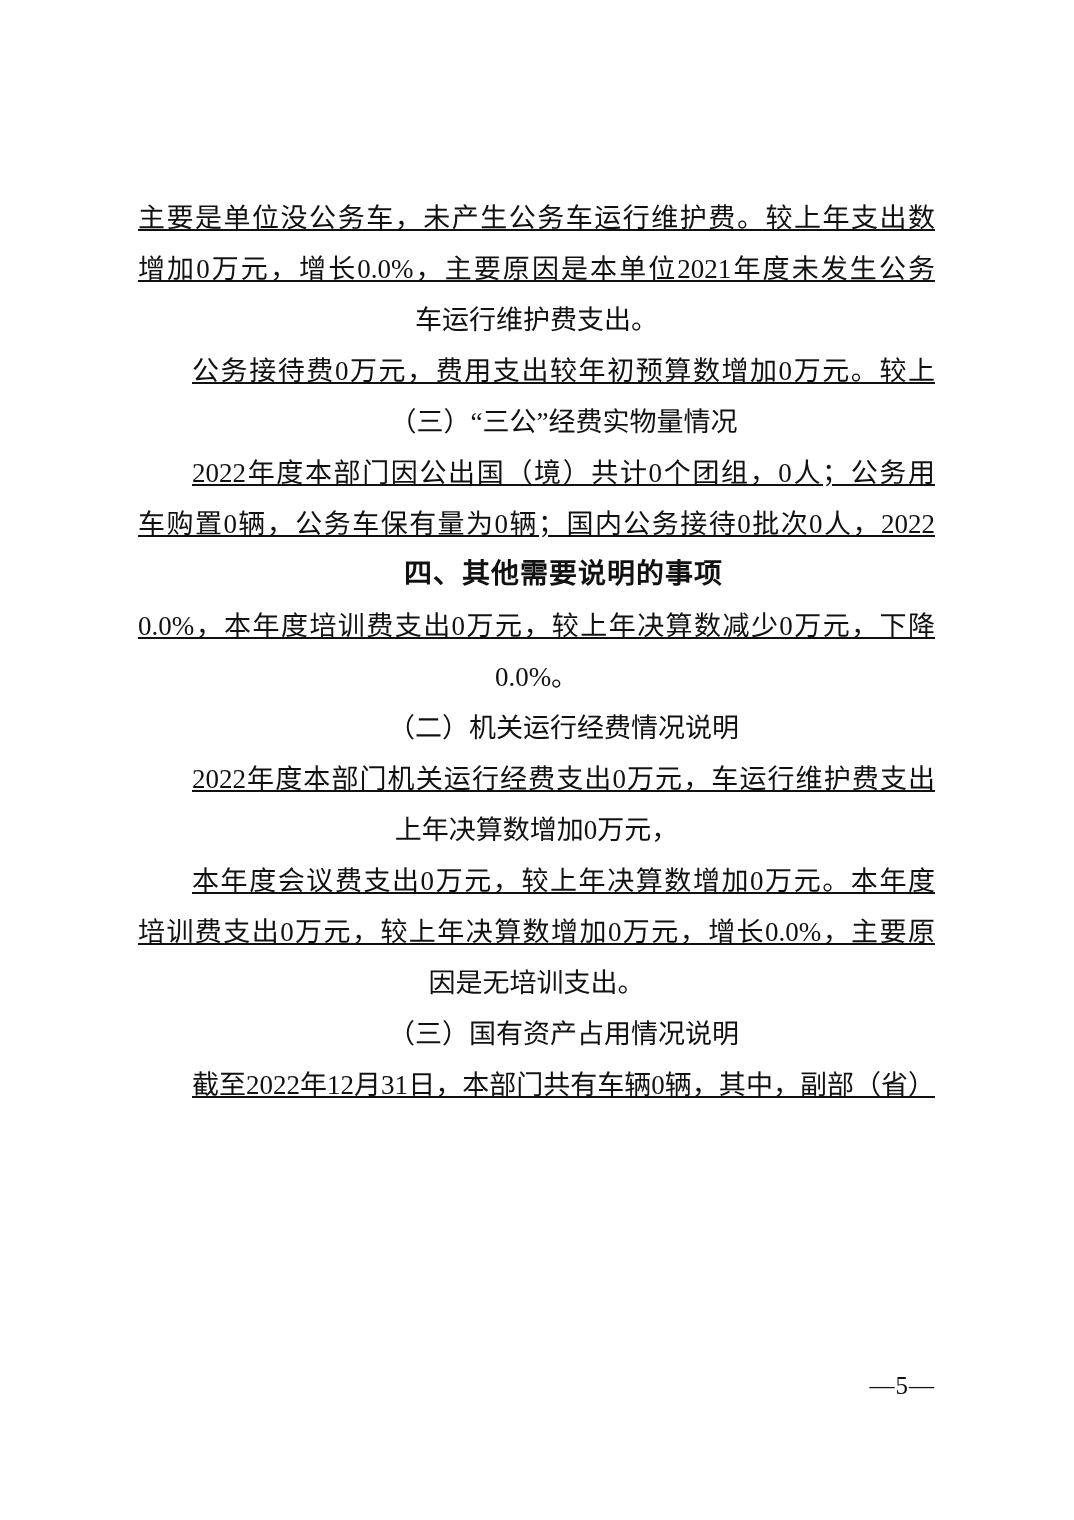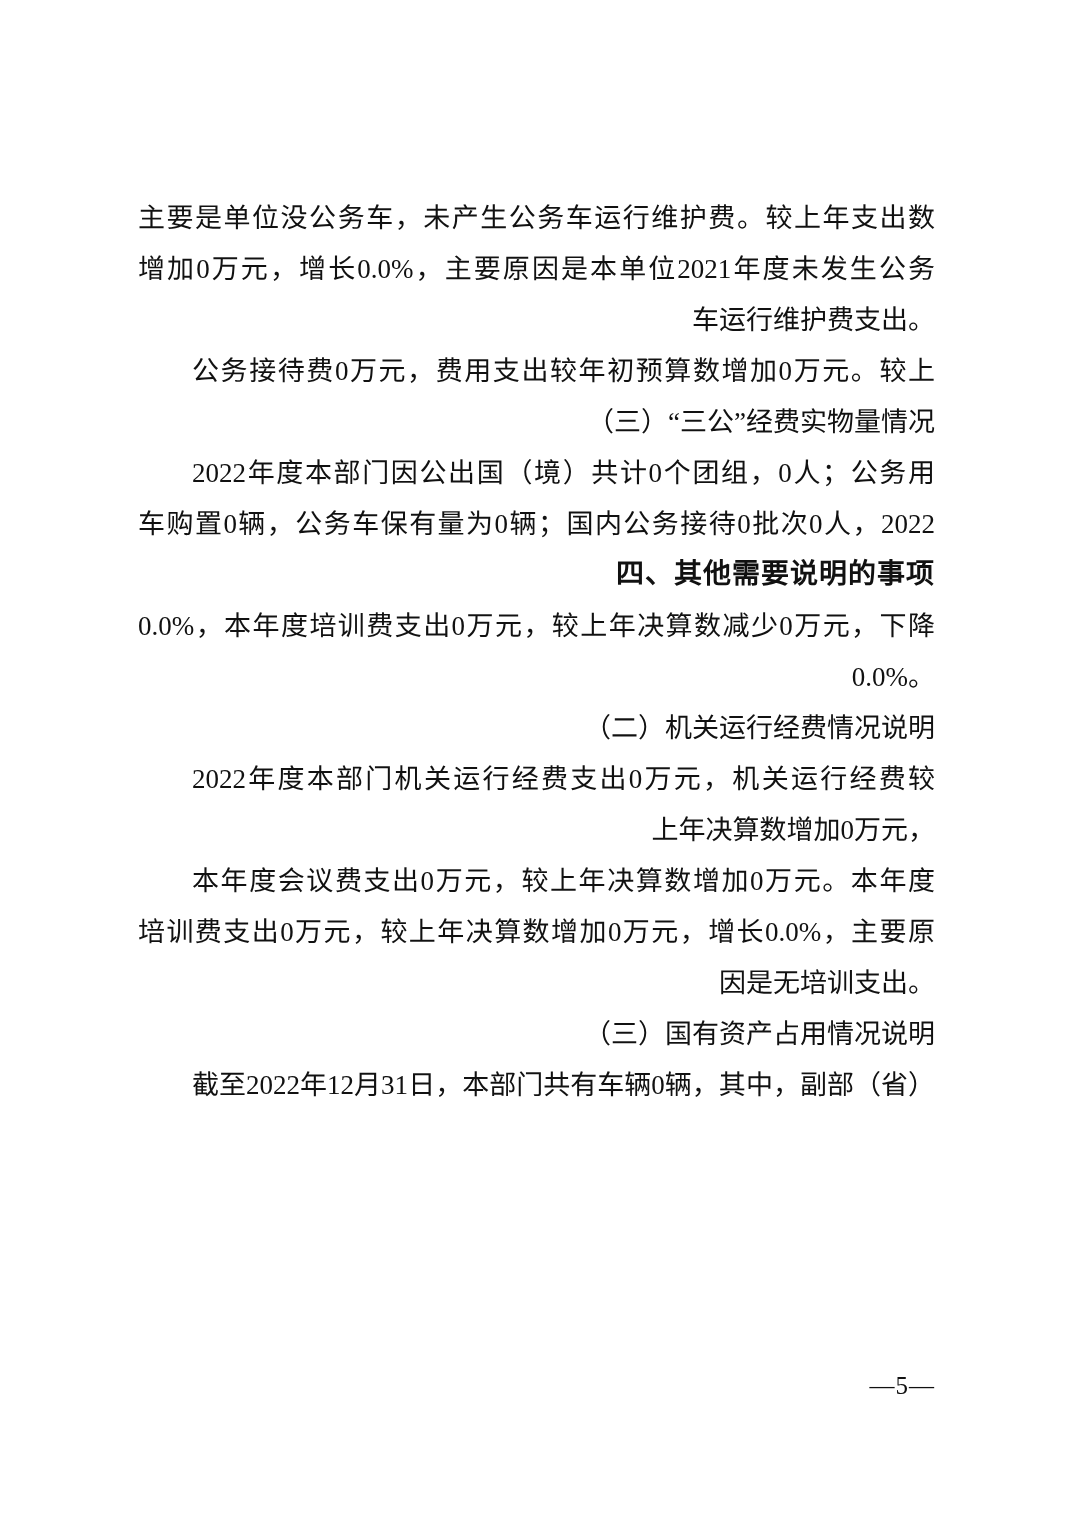--- a/index.html
+++ b/index.html
@@ -36,6 +36,7 @@
     text-align: justify;
     text-align-last: justify;
     text-justify: inter-ideograph;
+    text-decoration: underline;
   }
   
   .ind {

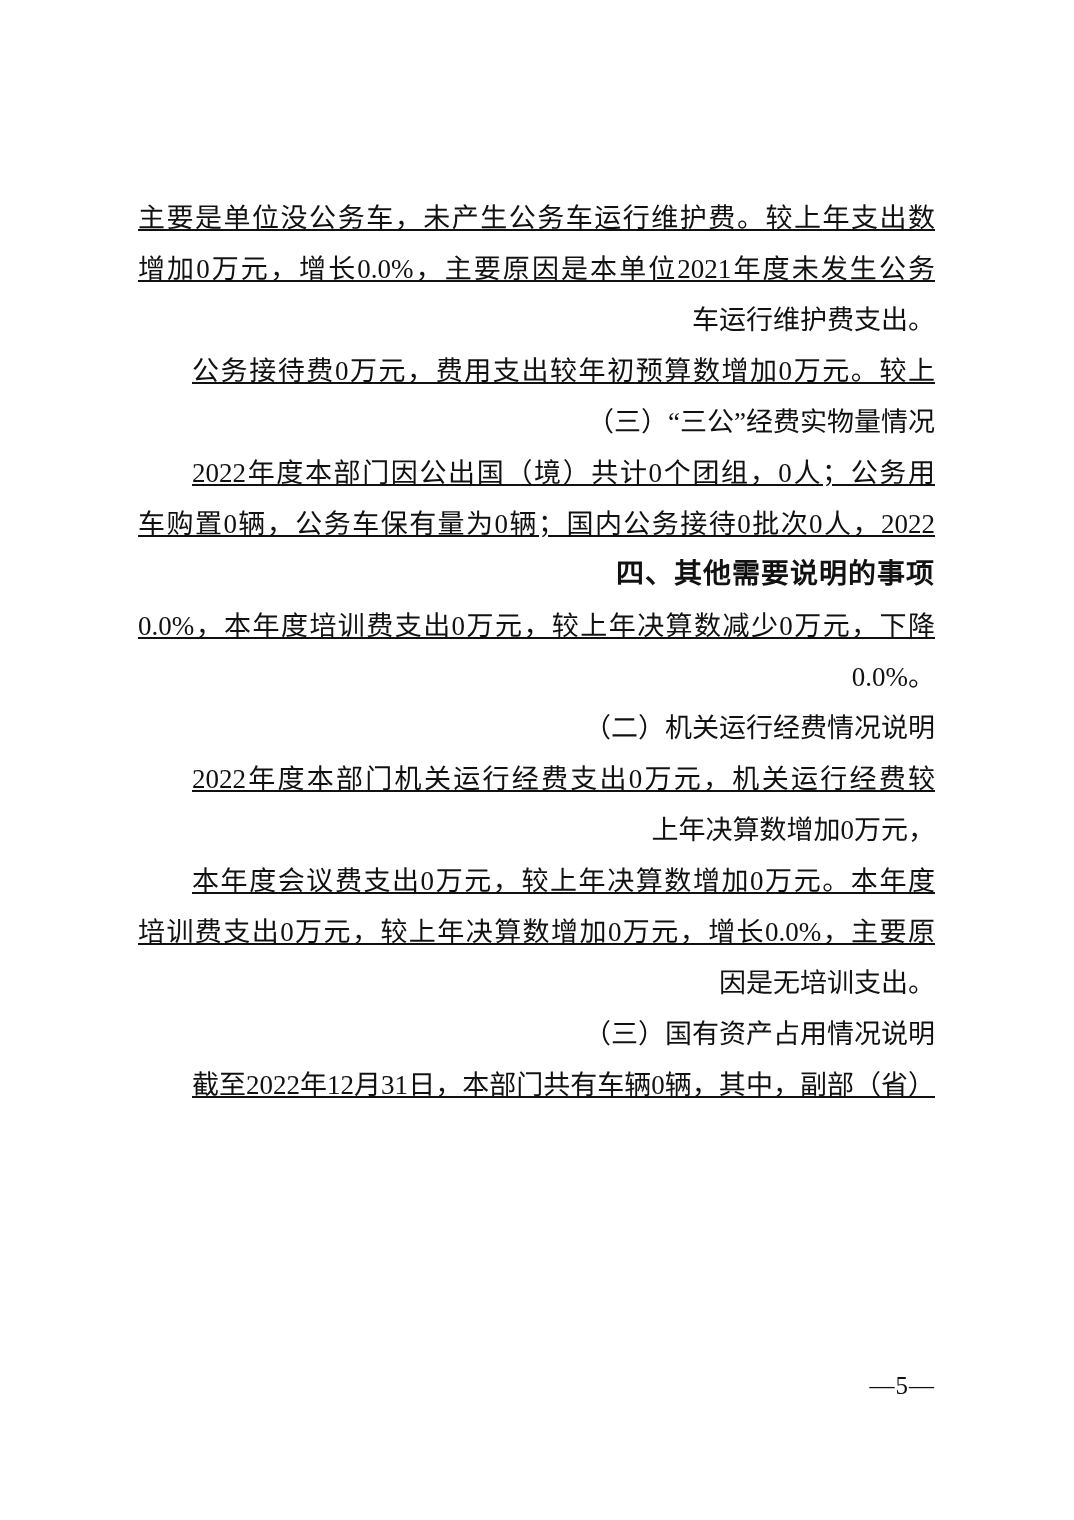--- a/index.html
+++ b/index.html
@@ -28,7 +28,7 @@
     height: 51px;
     line-height: 51px;
     font-size: 27px;
-    text-align: right;
+    text-align: center;
     white-space: normal;
   }
   

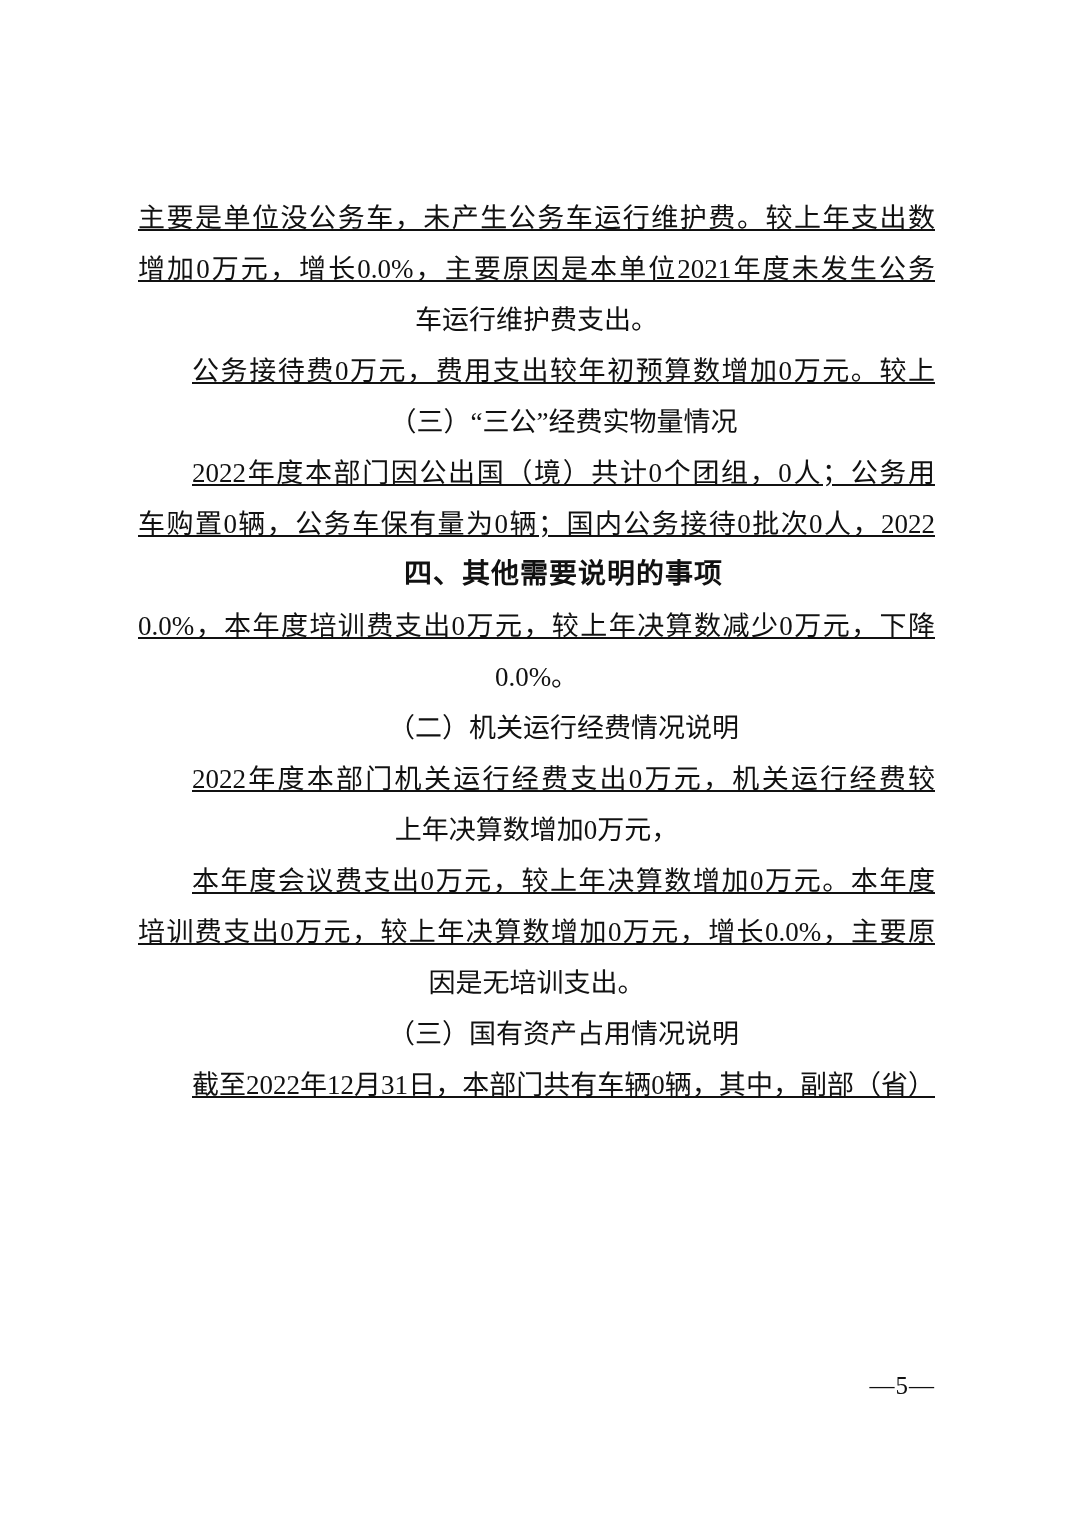--- a/index.html
+++ b/index.html
@@ -78,7 +78,7 @@
     <p class="ln j">0.0%，本年度培训费支出0万元，较上年决算数减少0万元，下降</p>
     <p class="ln">0.0%。</p>
     <p class="ln ind">（二）机关运行经费情况说明</p>
-    <p class="ln ind j">2022年度本部门机关运行经费支出0万元，机关运行经费较</p>
+    <p class="ln ind j">2022年度本部门机关运行经费支出0万元，车运行维护费支出</p>
     <p class="ln">上年决算数增加0万元，</p>
     <p class="ln ind j">本年度会议费支出0万元，较上年决算数增加0万元。本年度</p>
     <p class="ln j">培训费支出0万元，较上年决算数增加0万元，增长0.0%，主要原</p>

